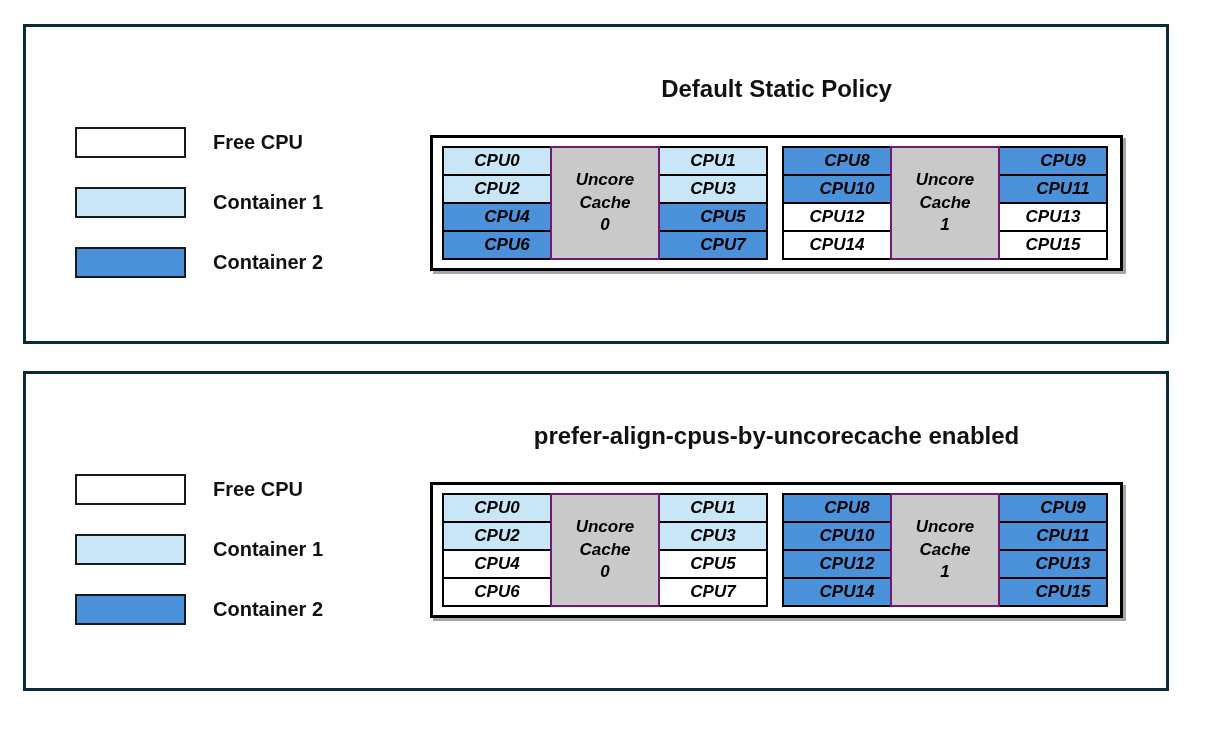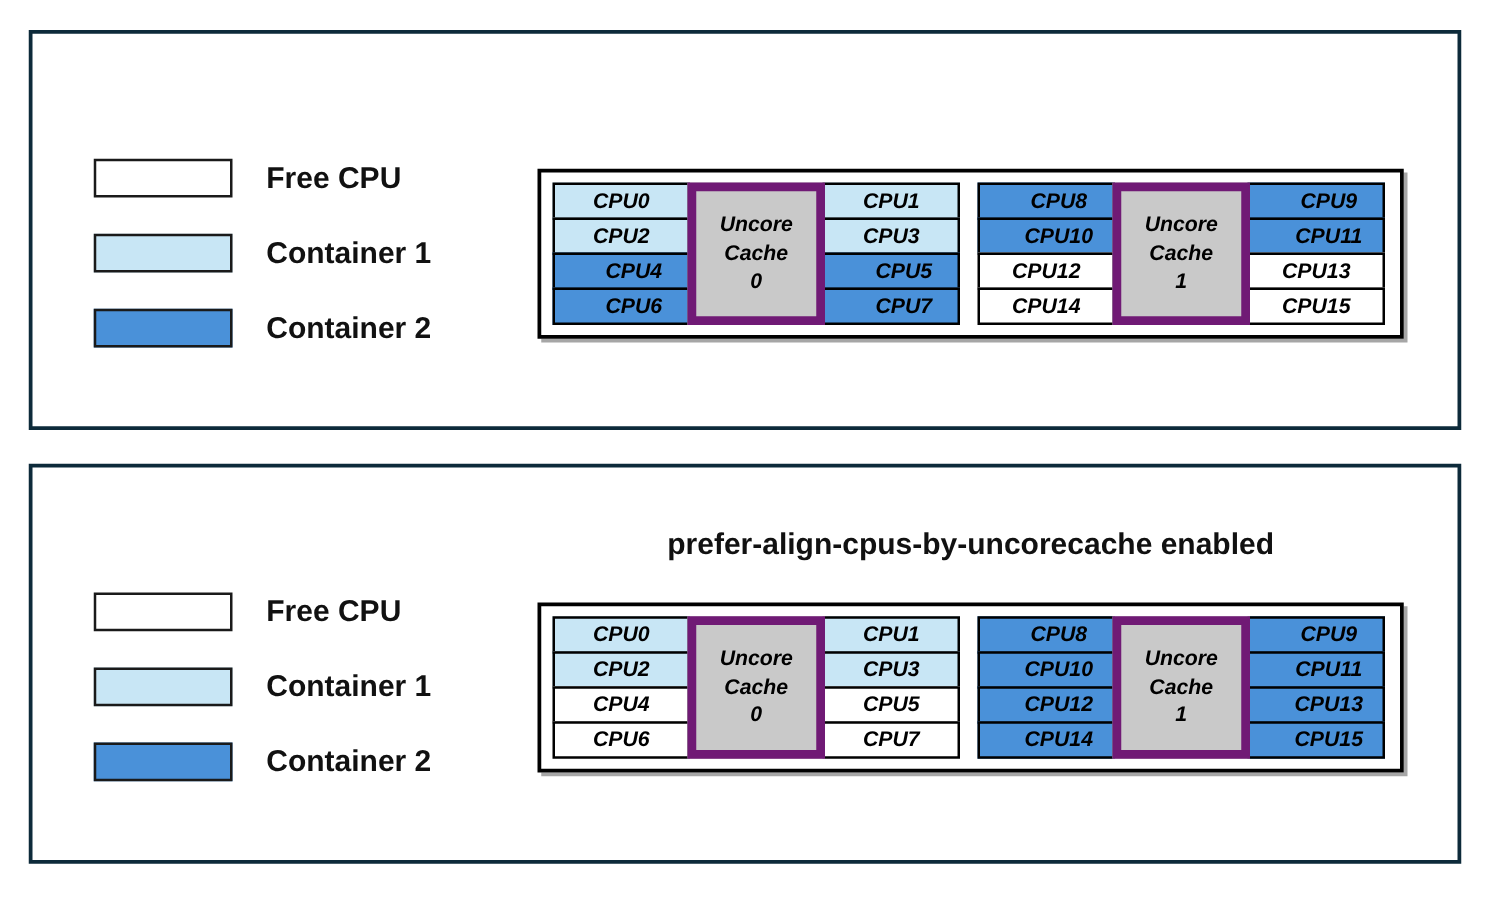--- a/index.html
+++ b/index.html
@@ -124,6 +124,7 @@
 <div class="page">
 
   <div class="panel p0">
+    <div class="panel-title">Default Static Policy</div>
 
     <div class="legend">
       <div class="legend-item">

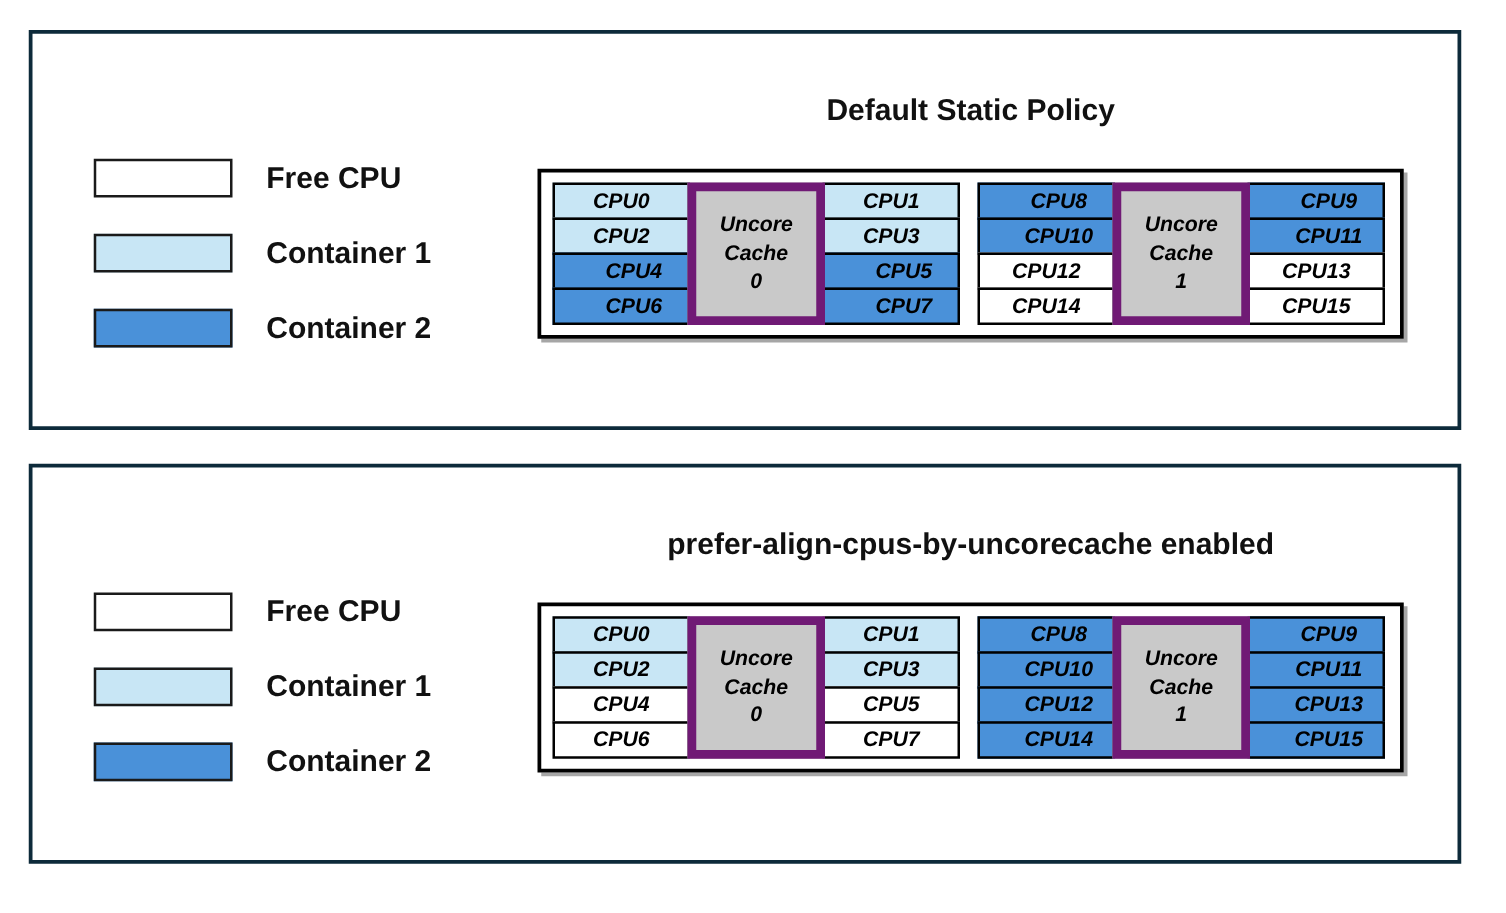--- a/index.html
+++ b/index.html
@@ -52,7 +52,7 @@
   }
   .legend-label {
     margin-left: 27px;
-    font-size: 24px;
+    font-size: 20px;
     font-weight: bold;
     color: #111111;
     white-space: nowrap;

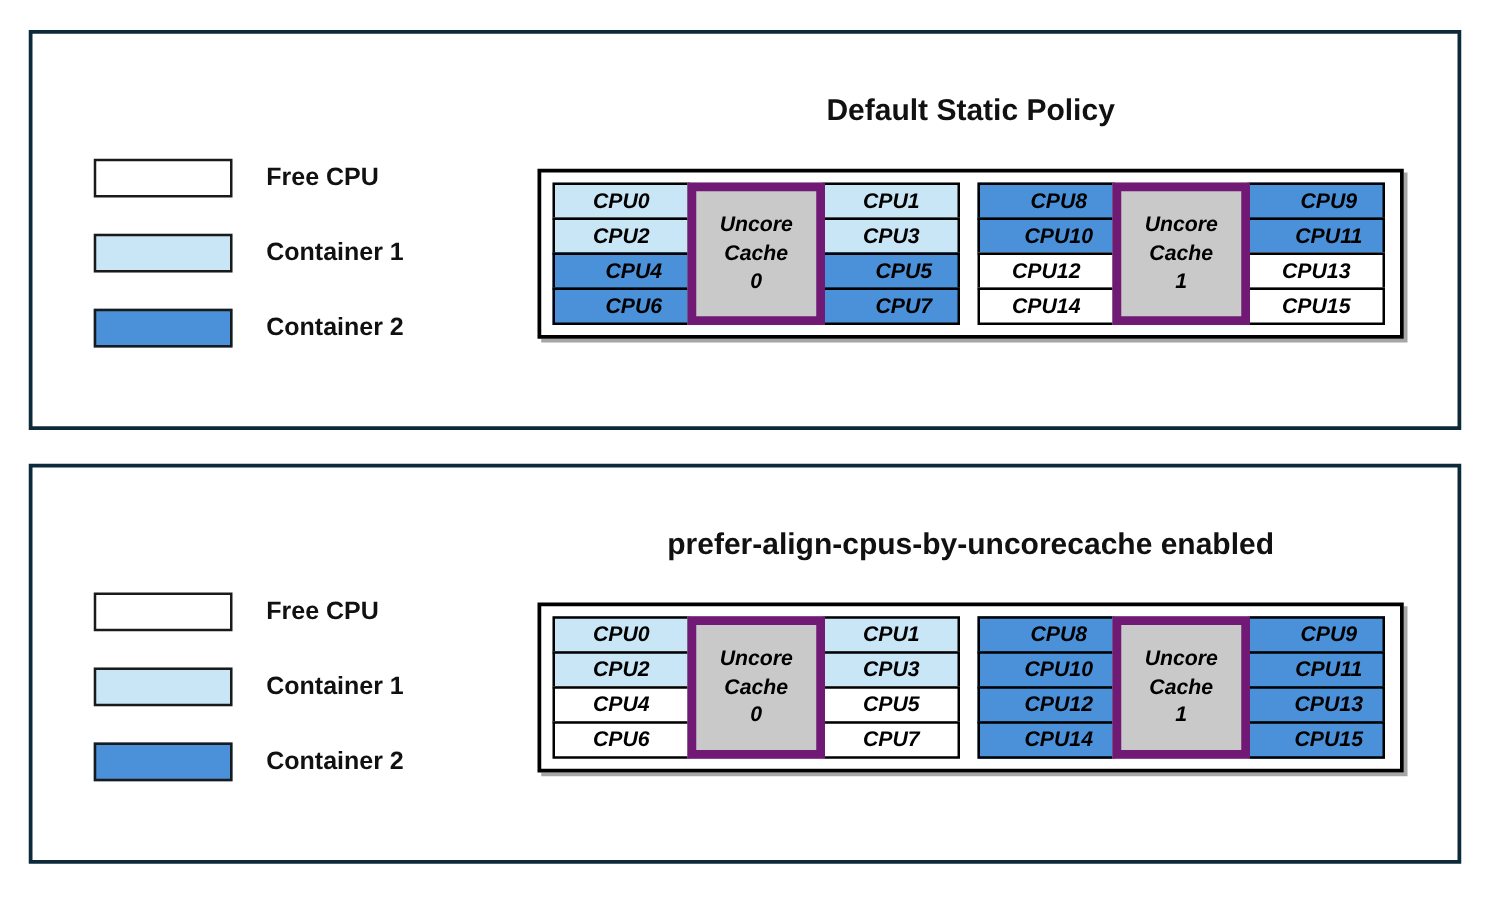--- a/index.html
+++ b/index.html
@@ -100,7 +100,7 @@
     width: 110px;
     margin-left: -2px;
     margin-right: -2px;
-    border: 7px solid #701a75;
+    border: 2px solid #701a75;
     background: var(--cache_gray);
     display: flex;
     flex-direction: column;

